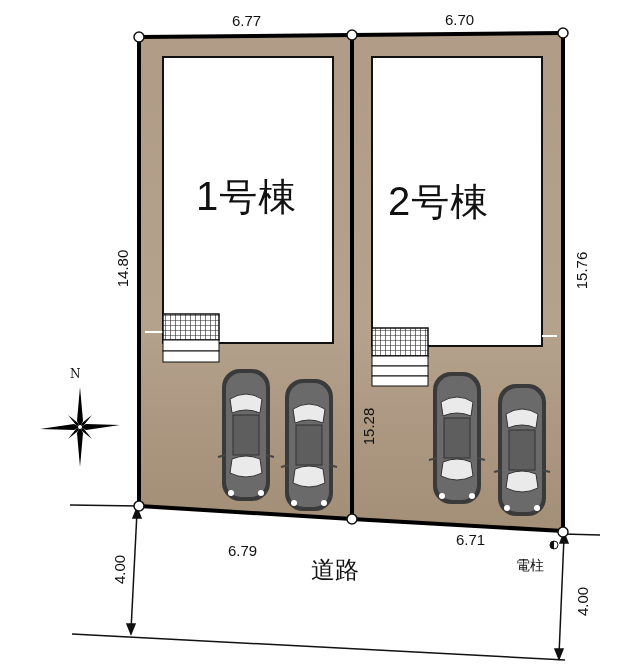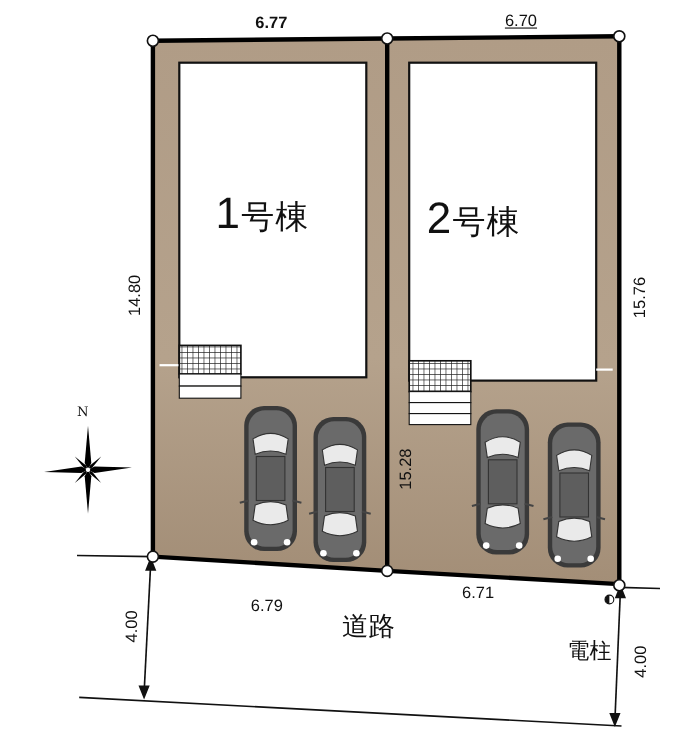--- a/index.html
+++ b/index.html
@@ -111,7 +111,7 @@
   </g>
 </svg>
 
-<div class="lbl" style="left:232px;top:12px;font-weight:bold;">6.77</div>
+<div class="lbl" style="left:232px;top:12px;">6.77</div>
 <div class="lbl" style="left:459px;top:11px;text-decoration:underline;">6.70</div>
 <div class="lbl vert" style="left:104px;top:260px;">14.80</div>
 <div class="lbl vert" style="left:563px;top:262px;">15.76</div>

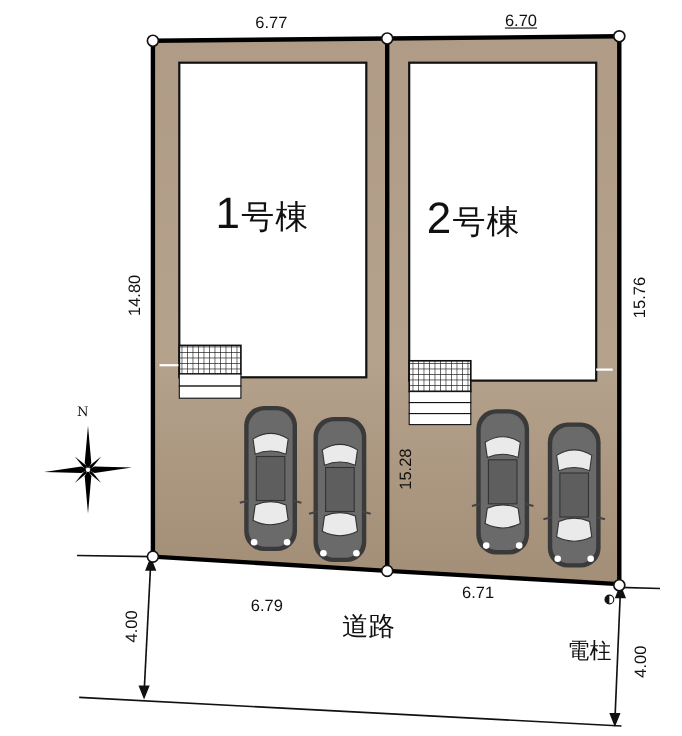--- a/index.html
+++ b/index.html
@@ -112,7 +112,7 @@
 </svg>
 
 <div class="lbl" style="left:232px;top:12px;">6.77</div>
-<div class="lbl" style="left:459px;top:11px;text-decoration:underline;">6.70</div>
+<div class="lbl" style="left:445px;top:11px;">6.70</div>
 <div class="lbl vert" style="left:104px;top:260px;">14.80</div>
 <div class="lbl vert" style="left:563px;top:262px;">15.76</div>
 <div class="lbl vert" style="left:350px;top:418px;">15.28</div>

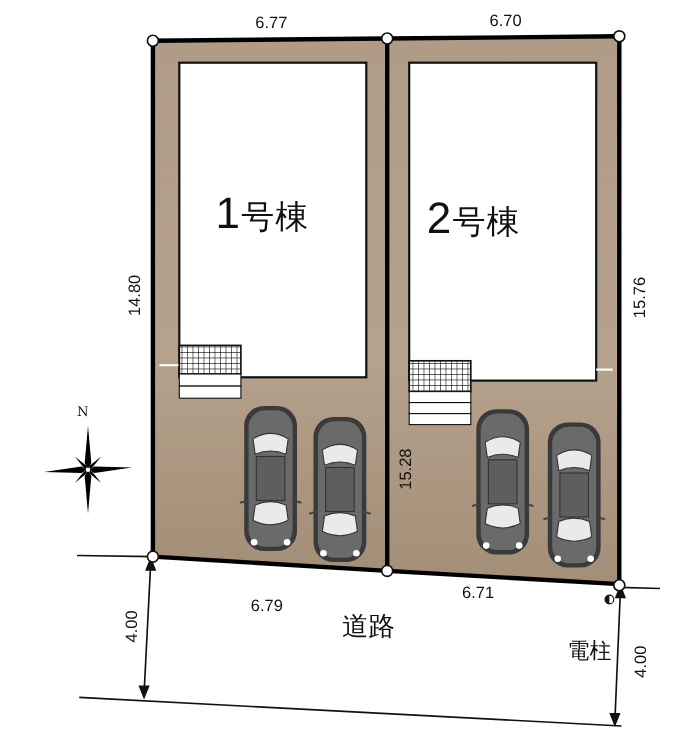--- a/index.html
+++ b/index.html
@@ -8,7 +8,7 @@
   .lbl{position:absolute;font-size:15px;color:#111;white-space:nowrap;}
   .vert{transform:rotate(-90deg);transform-origin:center center;}
   .bldg{position:absolute;font-size:40px;font-weight:normal;letter-spacing:1px;}
-  .bldg small{font-size:30px;}
+  .bldg small{font-size:38px;}
   .road{position:absolute;text-align:center;font-size:24px;line-height:24px;}
   .north{position:absolute;font-family:"DejaVu Serif",serif;font-size:12px;}
 </style>

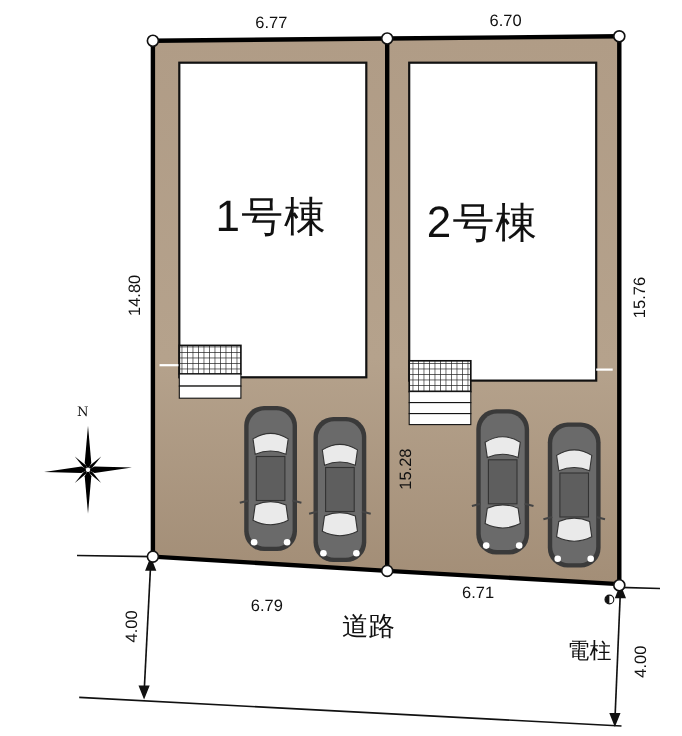--- a/index.html
+++ b/index.html
@@ -117,7 +117,7 @@
 <div class="lbl vert" style="left:563px;top:262px;">15.76</div>
 <div class="lbl vert" style="left:350px;top:418px;">15.28</div>
 <div class="lbl" style="left:228px;top:542px;">6.79</div>
-<div class="lbl" style="left:420px;top:531px;">6.71</div>
+<div class="lbl" style="left:456px;top:531px;">6.71</div>
 <div class="lbl vert" style="left:105px;top:561px;">4.00</div>
 <div class="lbl vert" style="left:568px;top:593px;">4.00</div>
 

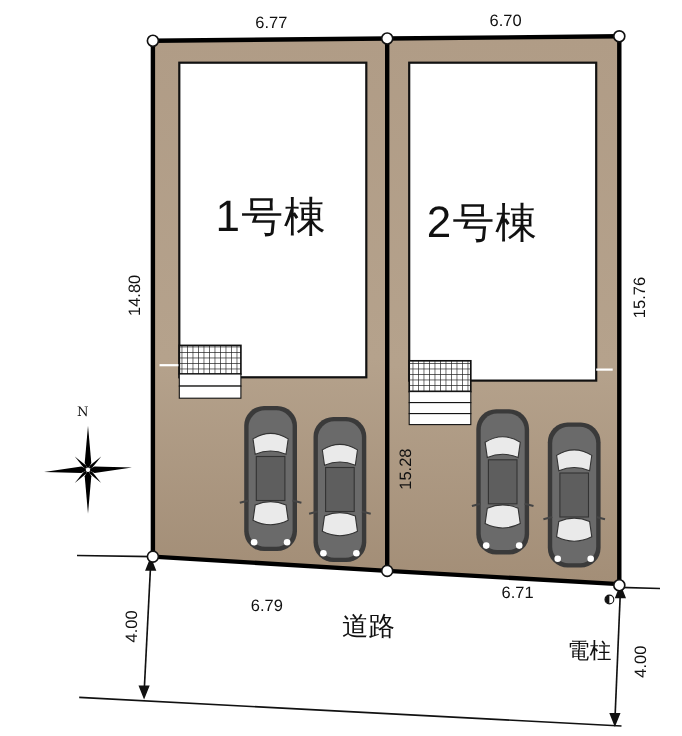--- a/index.html
+++ b/index.html
@@ -127,7 +127,7 @@
 <div class="road" style="left:190px;top:558px;width:290px;">
   <div>道路</div>
 </div>
-<div class="lbl" style="left:516px;top:578px;font-size:20px;">電柱</div>
+<div class="lbl" style="left:516px;top:557px;font-size:14px;">電柱</div>
 
 <div class="north" style="left:70px;top:367px;">N</div>
 

